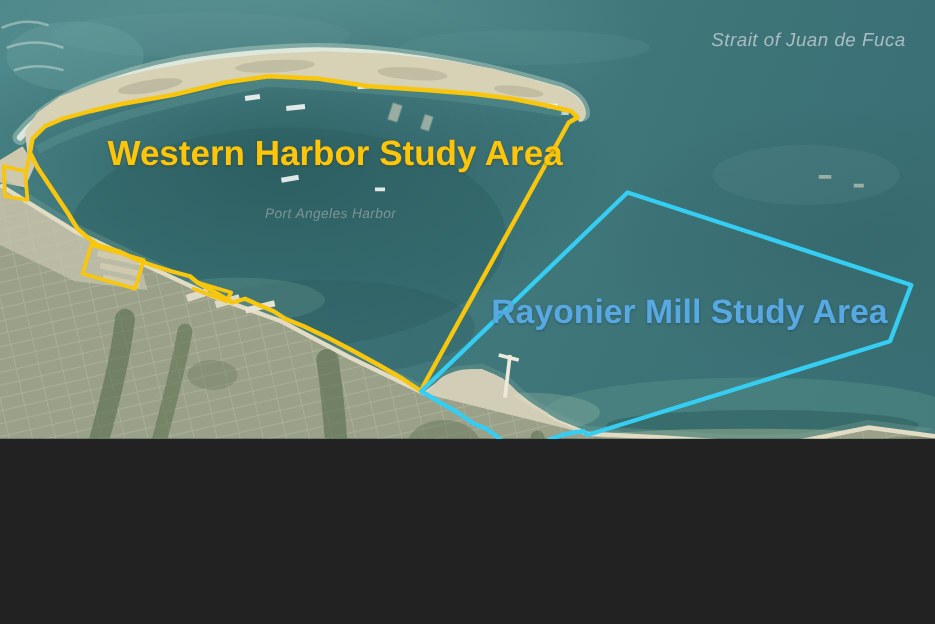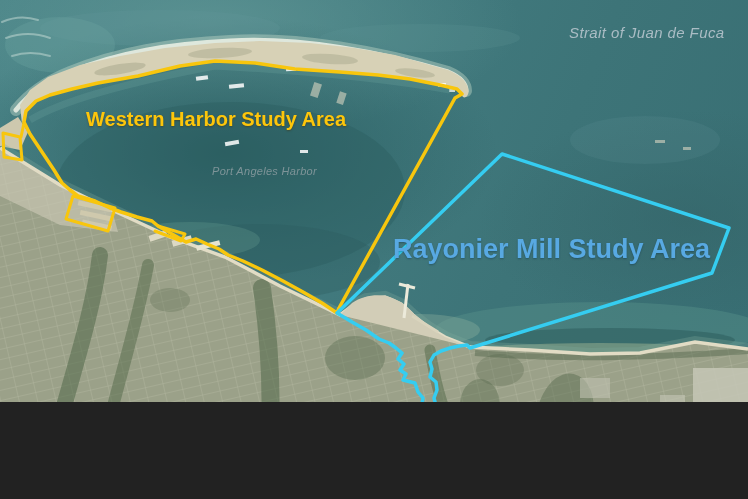--- a/index.html
+++ b/index.html
@@ -4,7 +4,7 @@
 <style>
   html,body{margin:0;padding:0;background:#222;}
   .stage{
-    position:relative;width:748px;height:402px;overflow:hidden;
+    position:relative;width:748px;height:351px;overflow:hidden;
     font-family:"Liberation Sans", sans-serif;
     background:
       radial-gradient(ellipse 380px 190px at 30% 38%, rgba(41,92,95,.85) 0%, rgba(41,92,95,0) 72%),

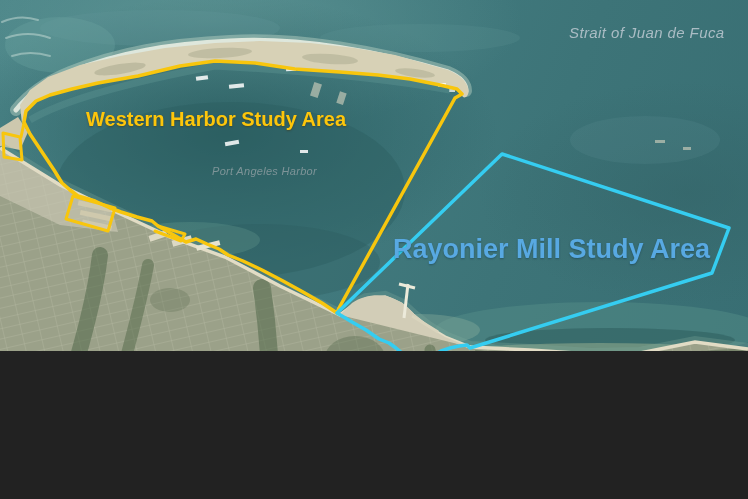--- a/index.html
+++ b/index.html
@@ -16,7 +16,7 @@
   .lbl{position:absolute;white-space:nowrap;line-height:1;}
   .lbl-strait{left:569px;top:25px;font-size:15px;font-style:italic;color:#aabcc4;letter-spacing:.4px;}
   .lbl-harbor{left:212px;top:166px;font-size:11px;font-style:italic;color:#7e9498;letter-spacing:.3px;}
-  .lbl-western{left:86px;top:109px;font-size:20px;font-weight:bold;color:#fdc60b;text-shadow:0 1px 2px rgba(70,45,0,.45);}
+  .lbl-western{left:86px;top:109px;font-size:28px;font-weight:bold;color:#fdc60b;text-shadow:0 1px 2px rgba(70,45,0,.45);}
   .lbl-rayonier{left:393px;top:236px;font-size:27px;font-weight:bold;color:#58a9e2;text-shadow:0 1px 2px rgba(0,35,60,.35);}
 </style>
 </head>

